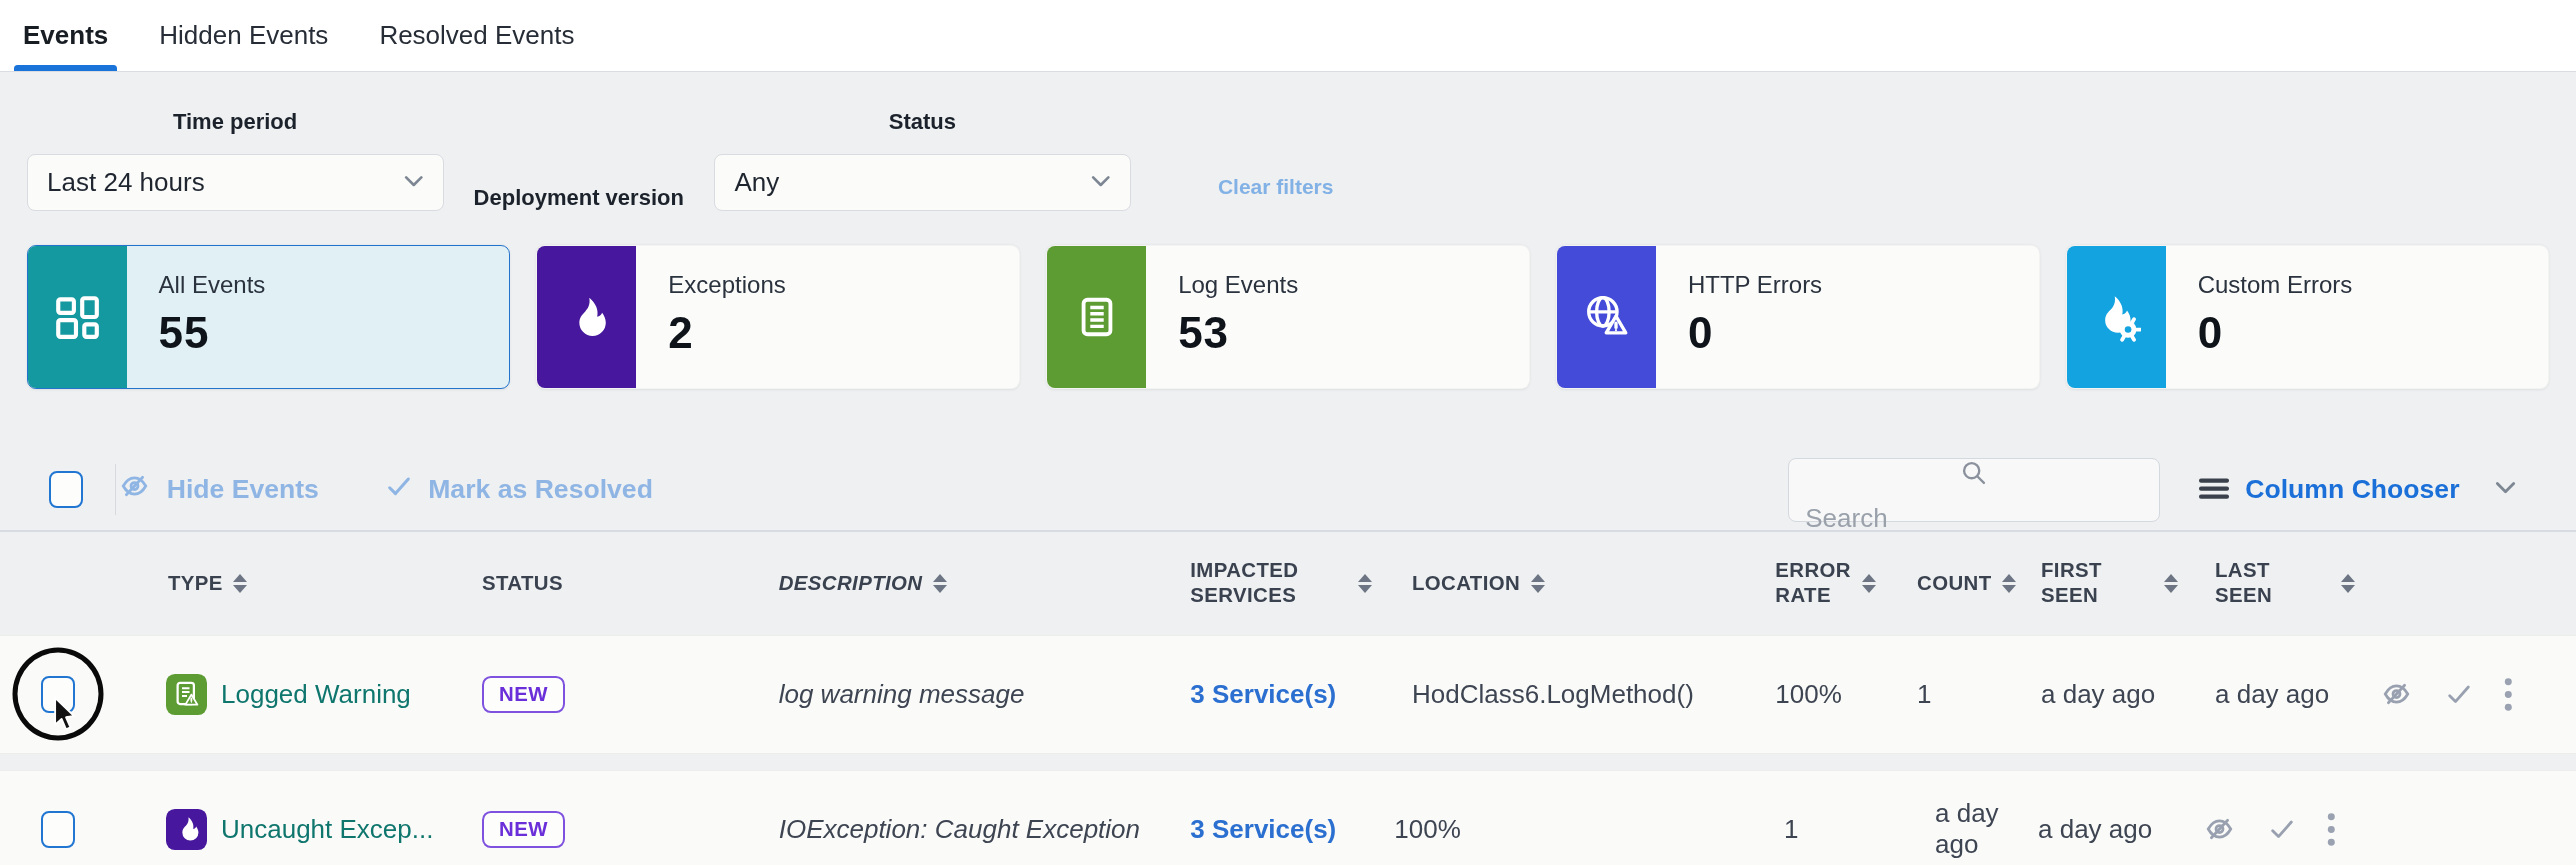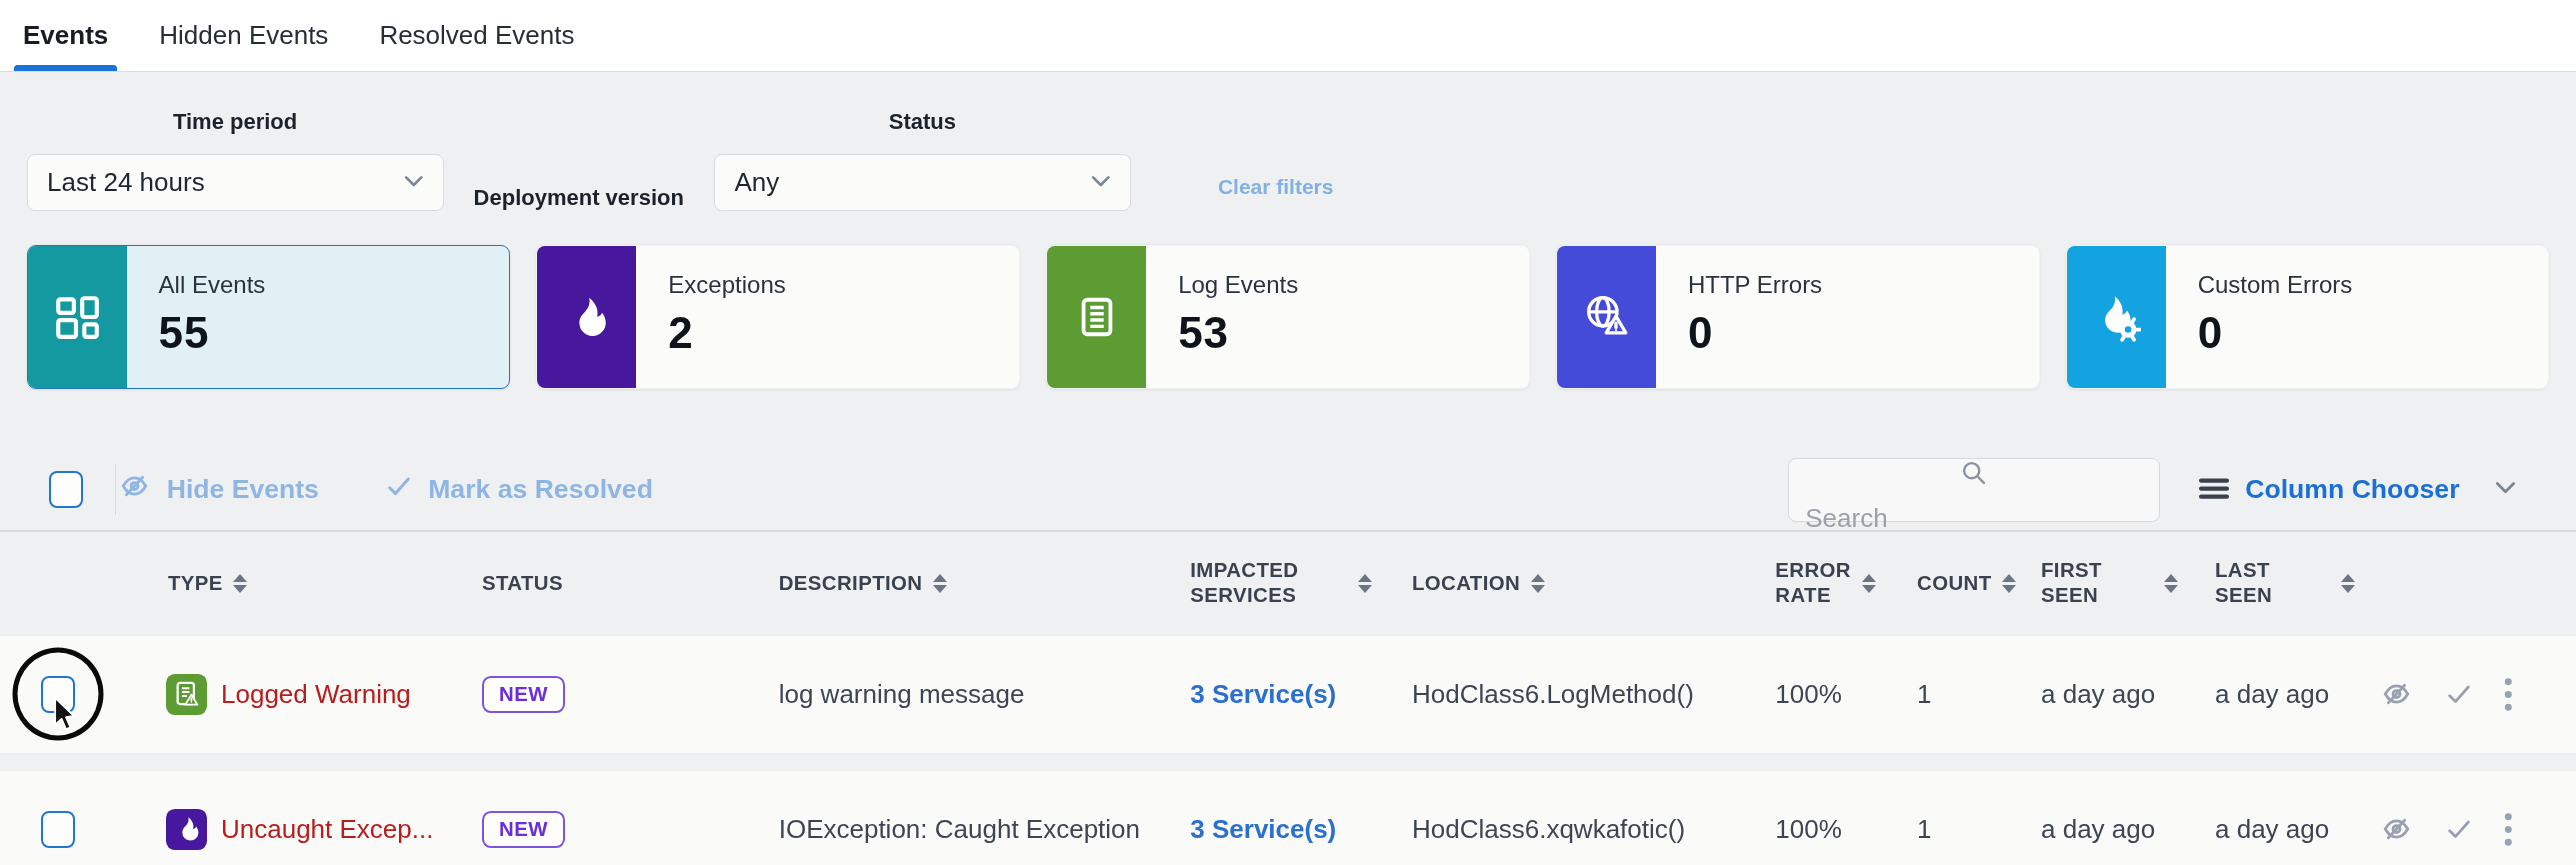--- a/index.html
+++ b/index.html
@@ -66,7 +66,7 @@
   .sort-icon i{display:block;width:0;height:0;border-left:7px solid transparent;border-right:7px solid transparent;}
   .sort-icon .up{border-bottom:8px solid #6d7585;}
   .sort-icon .down{border-top:8px solid #6d7585;}
-  .pl-type{padding-left:53px;} .pl-status{padding-left:22px;} .pl-desc{padding-left:17.7px;}
+  .pl-type{padding-left:53px;} .pl-status{padding-left:22px;} .pl-desc{padding-left:17.7px;font-style:italic;}
   .pl-imp{padding-left:13.3px;max-width:182px;} .pl-loc{padding-left:31px;} .pl-err{padding-left:13.3px;max-width:97px;}
   .pl-count{padding-left:22px;} .pl-first{padding-left:40px;} .pl-last{padding-left:37px;}
 

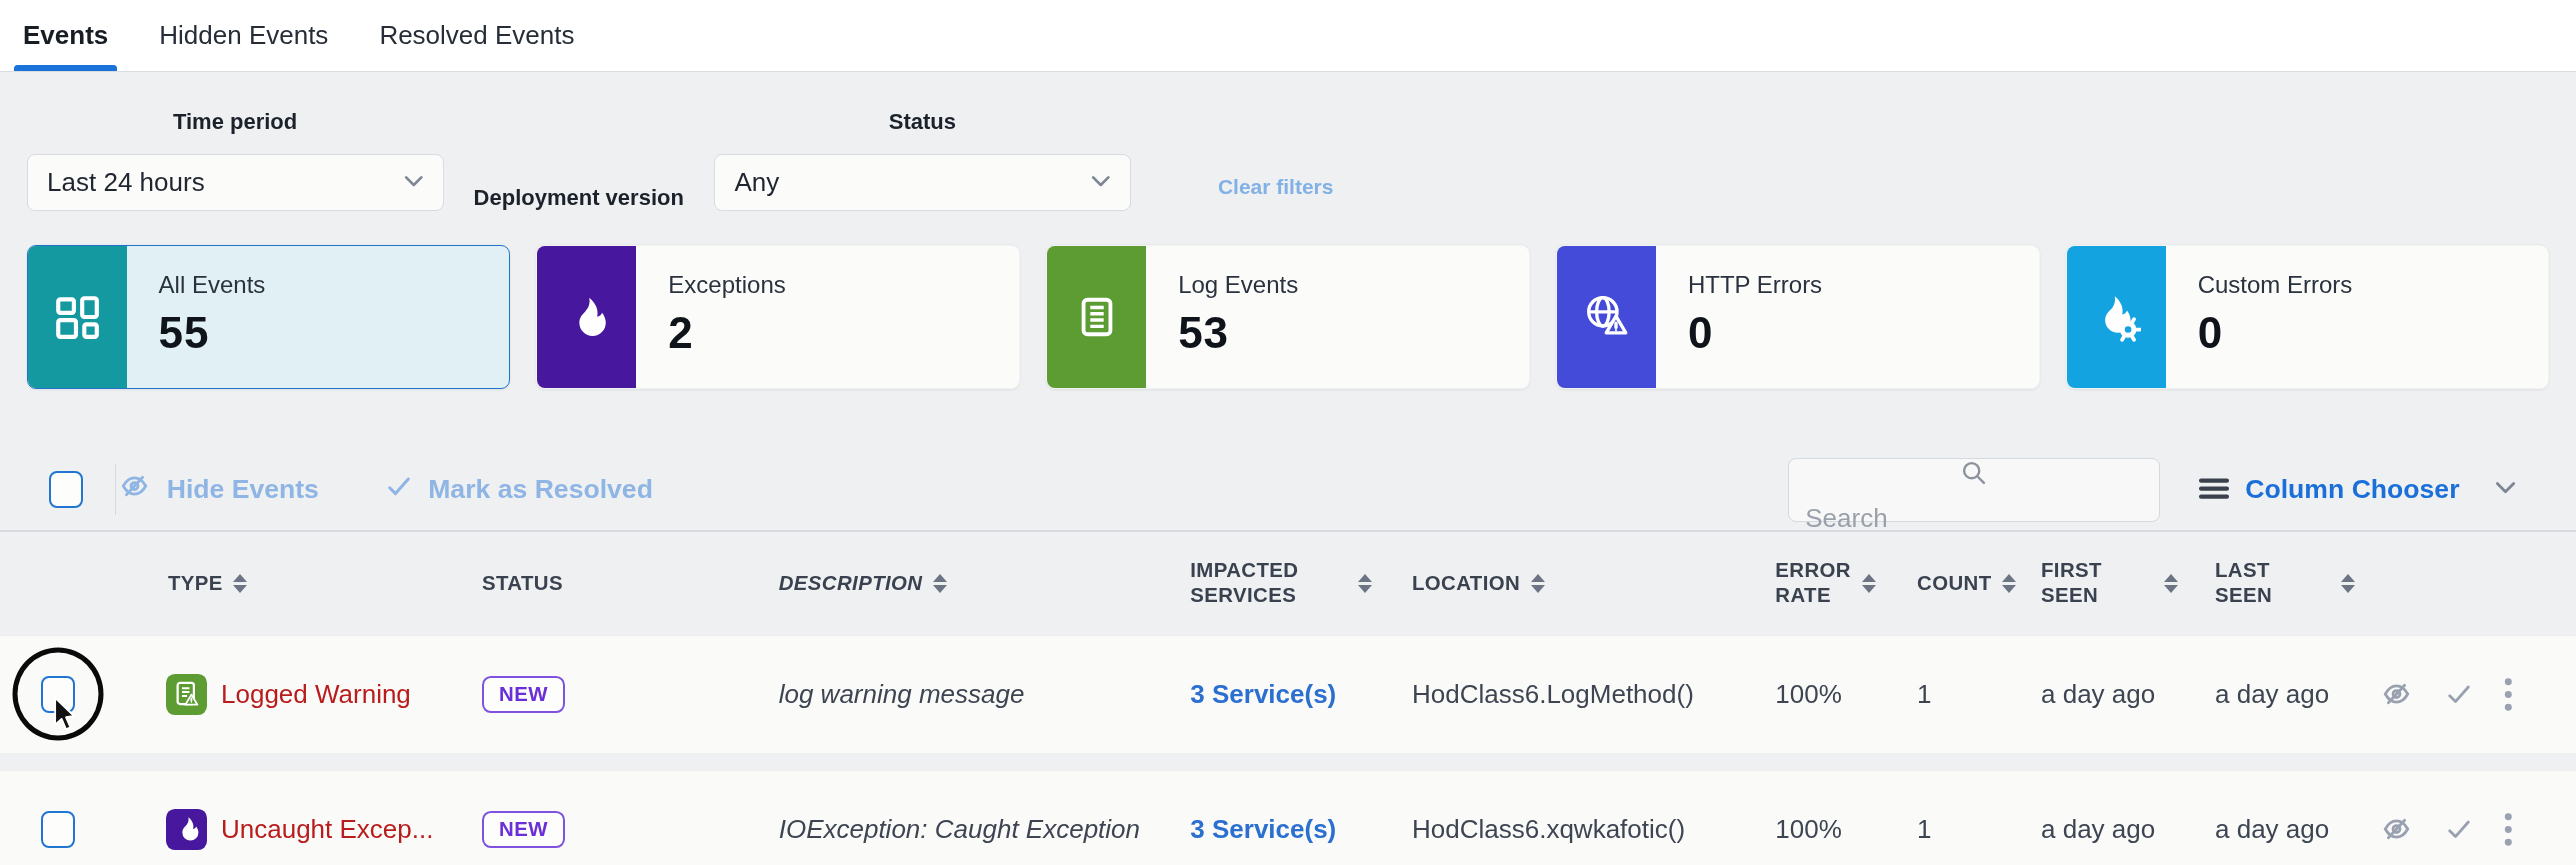--- a/index.html
+++ b/index.html
@@ -74,7 +74,7 @@
        border-bottom:0.9px solid rgba(0,0,0,0.05);}
   .cell{font-size:26px;color:#3e4552;}
   .cb-cell{position:relative;display:flex;justify-content:center;}
-  .type-cell{display:flex;align-items:center;gap:14px;padding-left:51px;font-size:26px;color:#b91c1c;}
+  .type-cell{display:flex;align-items:center;gap:14px;padding-left:51px;font-size:26px;color:#0f766e;}
   .type-icon{width:41px;height:41px;border-radius:8.9px;flex:0 0 41px;display:flex;align-items:center;justify-content:center;}
   .ti-green{background:#5d9c33;} .ti-purple{background:#47189d;}
   .badge{display:inline-block;margin-left:22px;border:2.7px solid #7e52df;color:#6b2fd9;background:#fdfdfc;

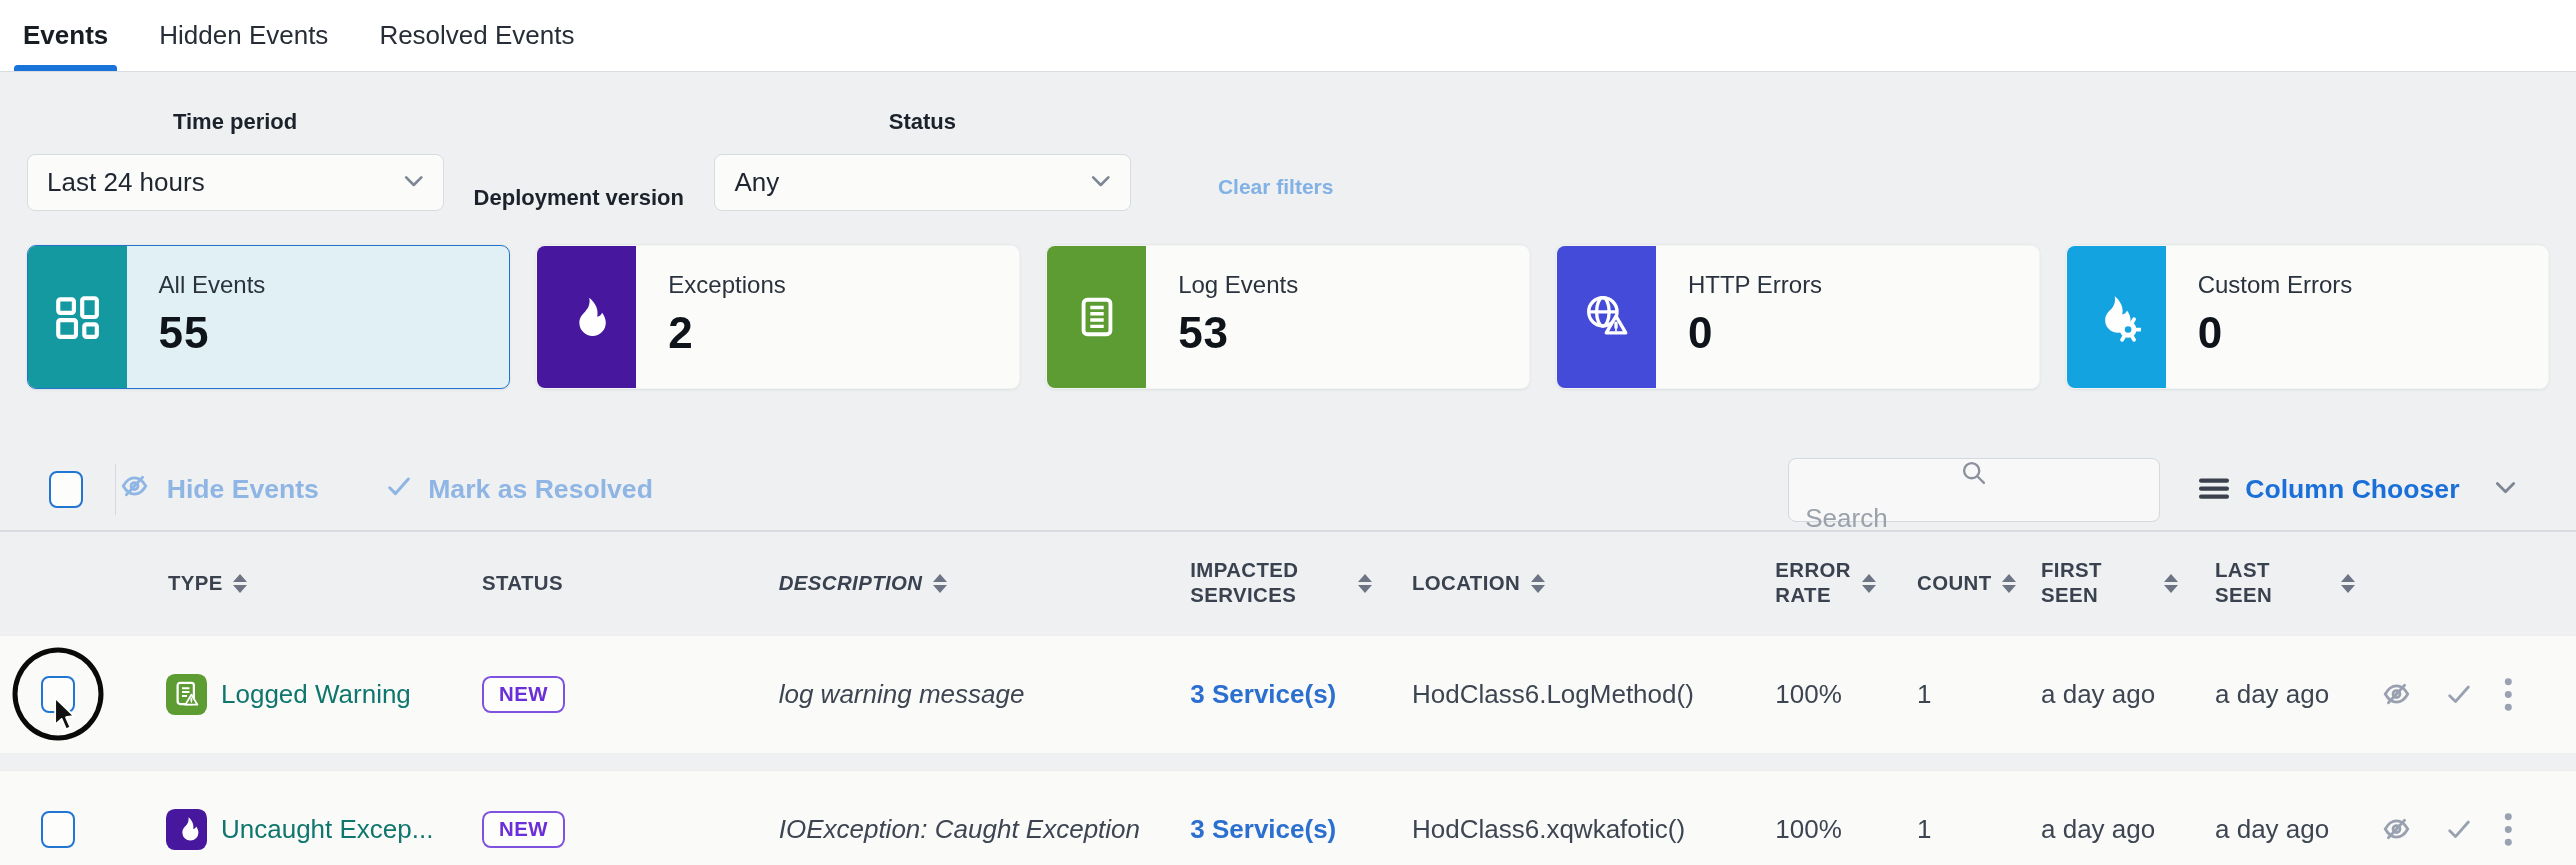--- a/index.html
+++ b/index.html
@@ -392,7 +392,6 @@
     </div>
     <div class="cell pl-desc">IOException: Caught Exception</div>
     <div class="cell pl-imp link">3 Service(s)</div>
-    <div class="cell pl-loc">HodClass6.xqwkafotic()</div>
     <div class="cell pl-err">100%</div>
     <div class="cell pl-count">1</div>
     <div class="cell pl-first">a day ago</div>

